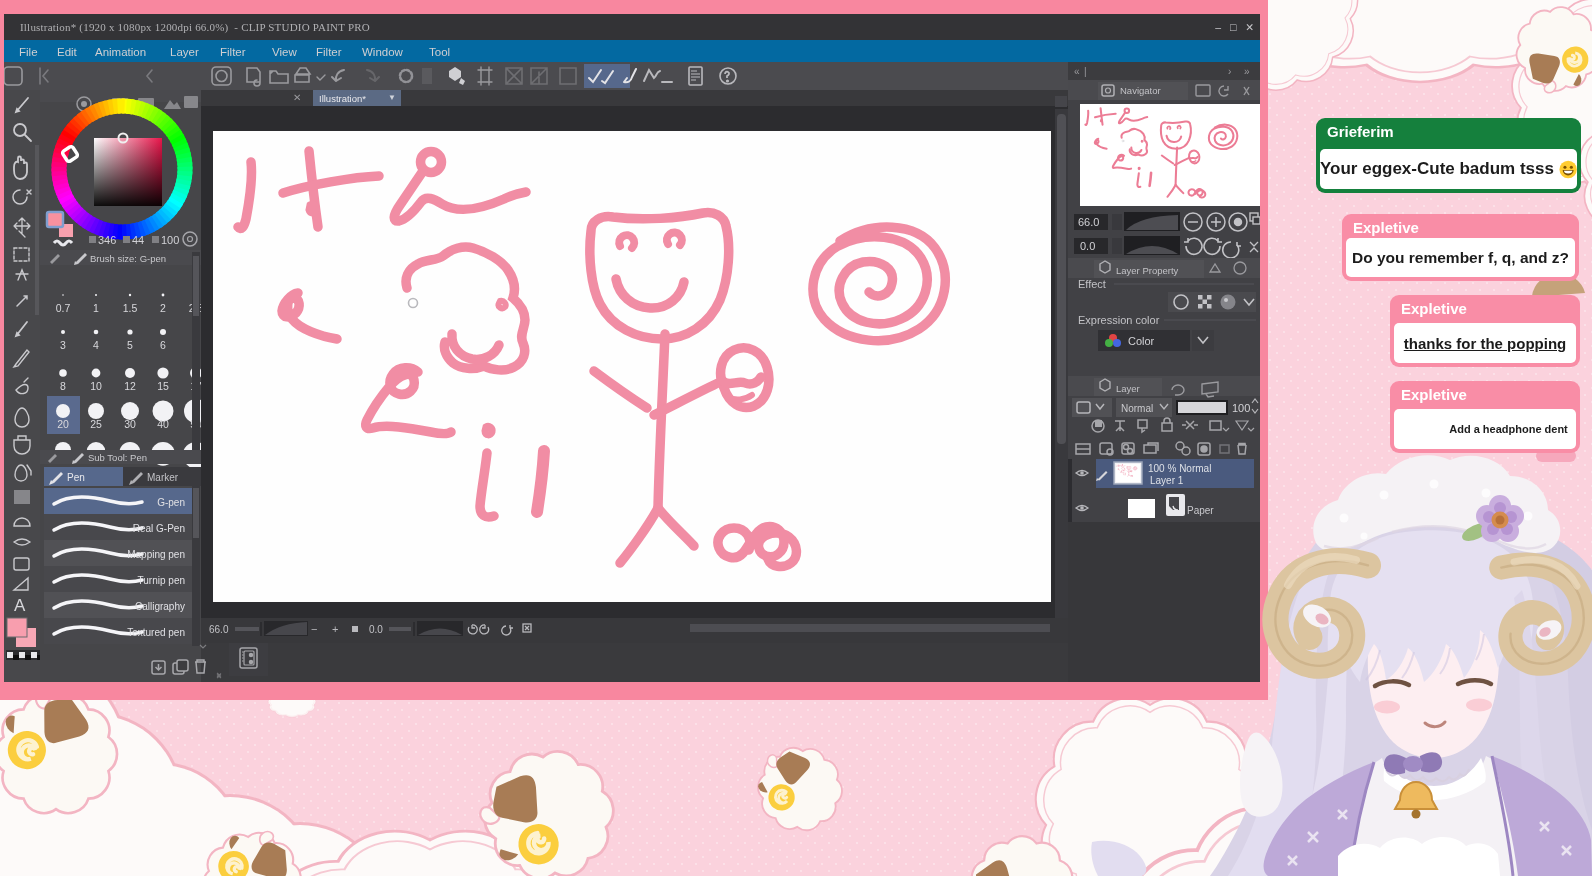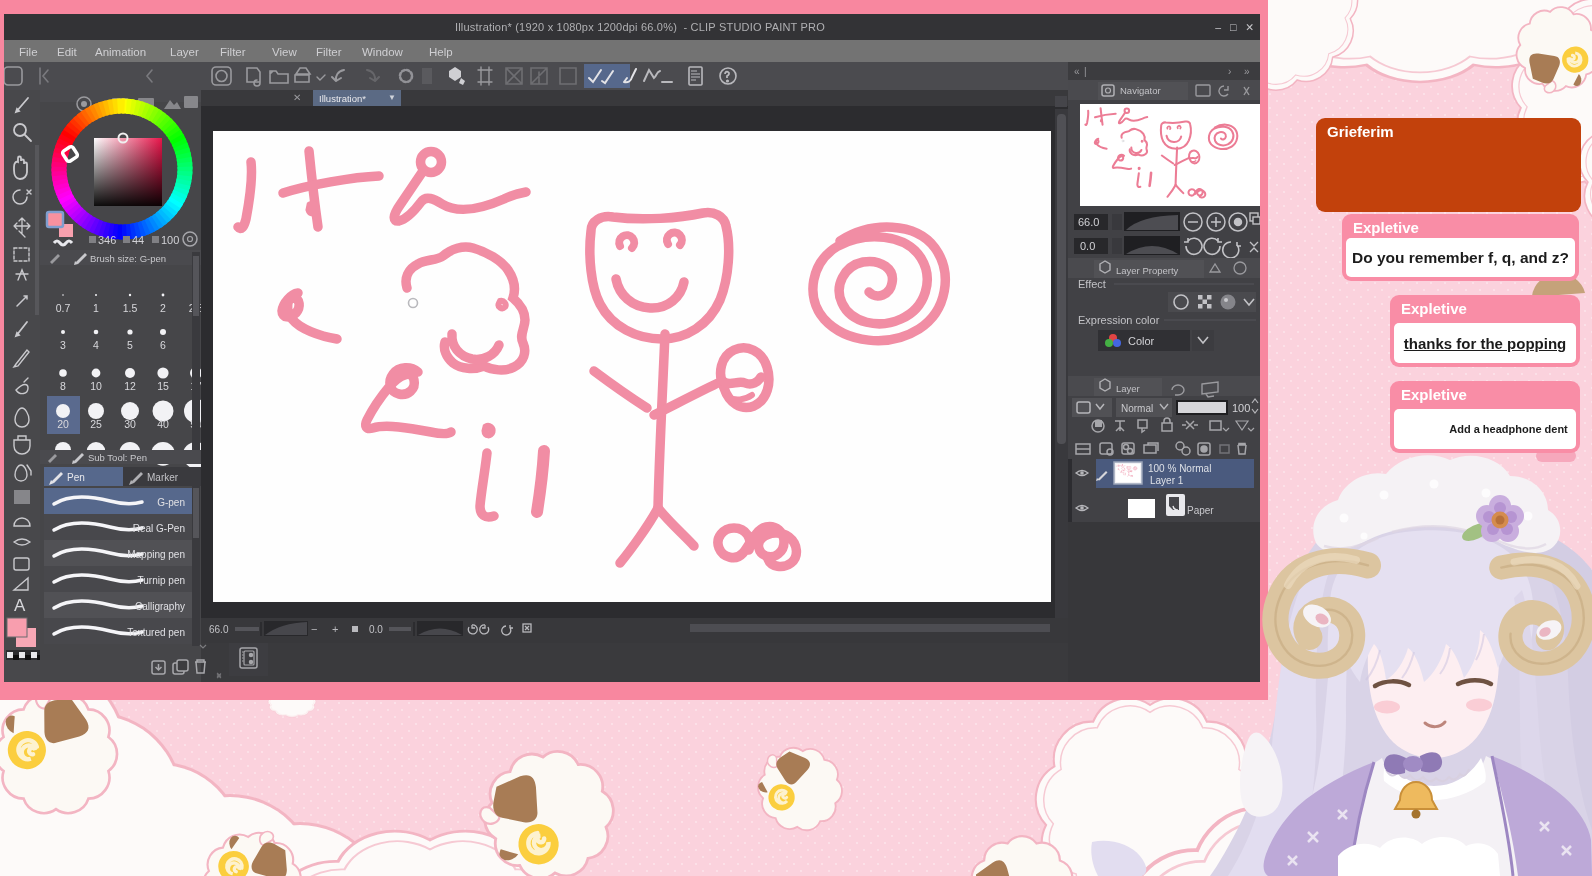--- a/index.html
+++ b/index.html
@@ -10,7 +10,7 @@
 #frame { position:absolute; left:0; top:0; width:1268px; height:700px; background:#f8879f; }
 #win { position:absolute; left:4px; top:14px; width:1256px; height:668px; background:#333336; overflow:hidden; }
 #titlebar { position:absolute; left:0; top:0; width:100%; height:26px; background:#333336; color:#b0b0b3; font-size:11px; }
-#titlebar .t { position:absolute; left:16px; right:0; top:7px; text-align:center; letter-spacing:0.2px; }
+#titlebar .t { position:absolute; left:16px; right:0; top:7px; text-align:left; letter-spacing:0.2px;font-family:Liberation Serif, serif; }
 #winbtns { position:absolute; right:3px; top:7px; color:#c6c6ca; font-size:10.5px; letter-spacing:3px; }
 #menubar { position:absolute; left:0; top:26px; width:100%; height:24px; background:#737373; color:#cfcfd2; font-size:11.5px; }
 #menubar span { position:absolute; top:6px; }

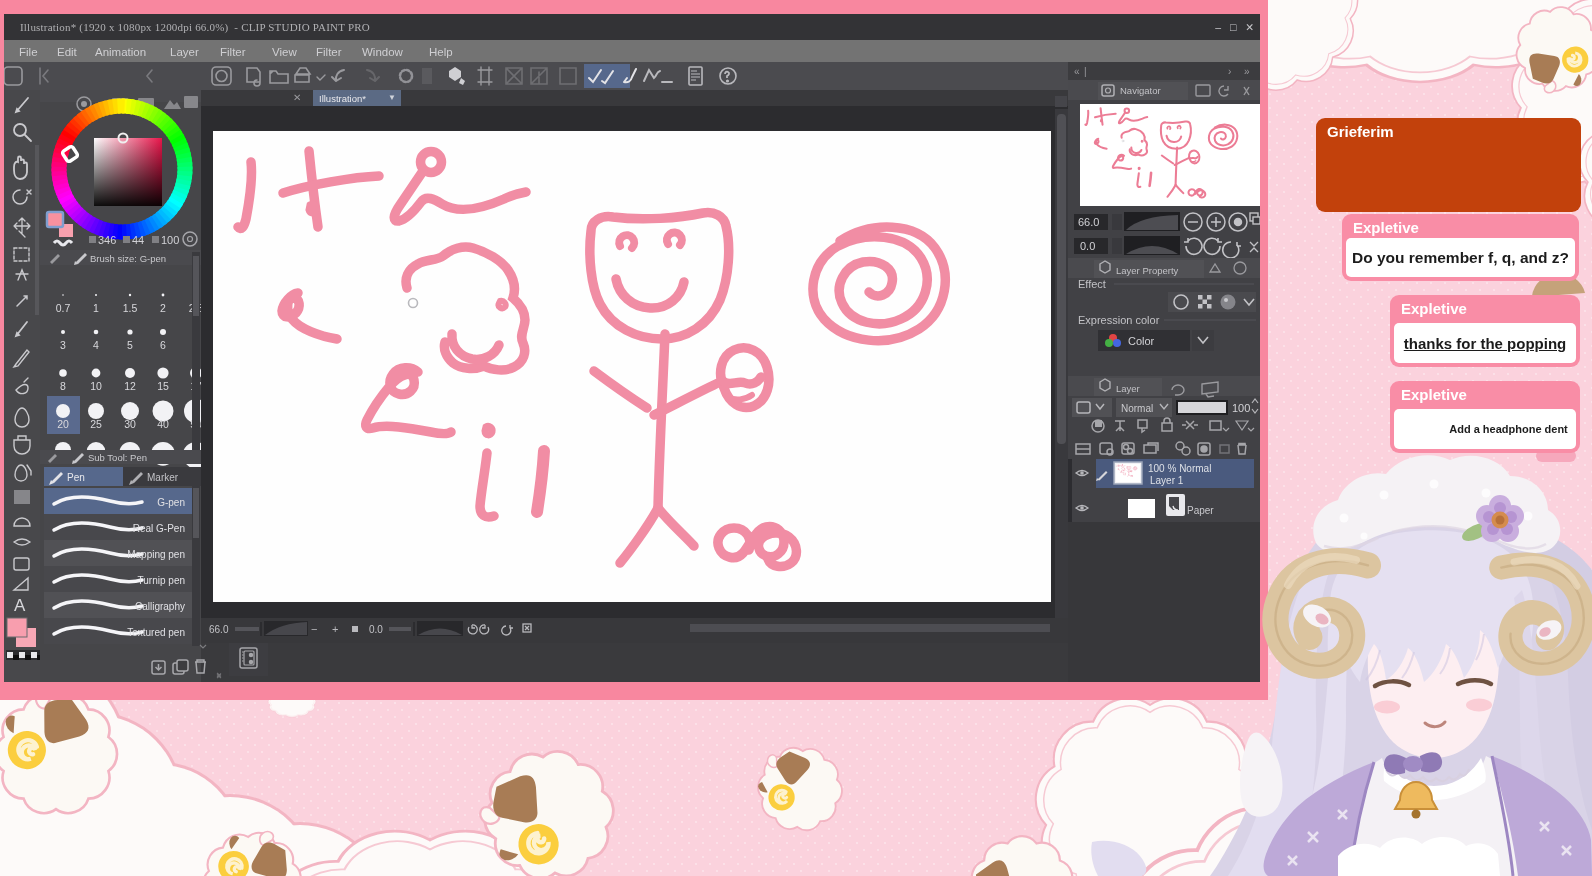--- a/index.html
+++ b/index.html
@@ -12,7 +12,7 @@
 #titlebar { position:absolute; left:0; top:0; width:100%; height:26px; background:#333336; color:#b0b0b3; font-size:11px; }
 #titlebar .t { position:absolute; left:16px; right:0; top:7px; text-align:left; letter-spacing:0.2px;font-family:Liberation Serif, serif; }
 #winbtns { position:absolute; right:3px; top:7px; color:#c6c6ca; font-size:10.5px; letter-spacing:3px; }
-#menubar { position:absolute; left:0; top:26px; width:100%; height:24px; background:#737373; color:#cfcfd2; font-size:11.5px; }
+#menubar { position:absolute; left:0; top:26px; width:100%; height:24px; background:#0369a1; color:#cfcfd2; font-size:11.5px; }
 #menubar span { position:absolute; top:6px; }
 #toolbar { position:absolute; left:0; top:48px; width:1064px; height:28px; background:#4b4b4f; }
 #tabbar { position:absolute; left:197px; top:76px; width:867px; height:16px; background:#39393c; }

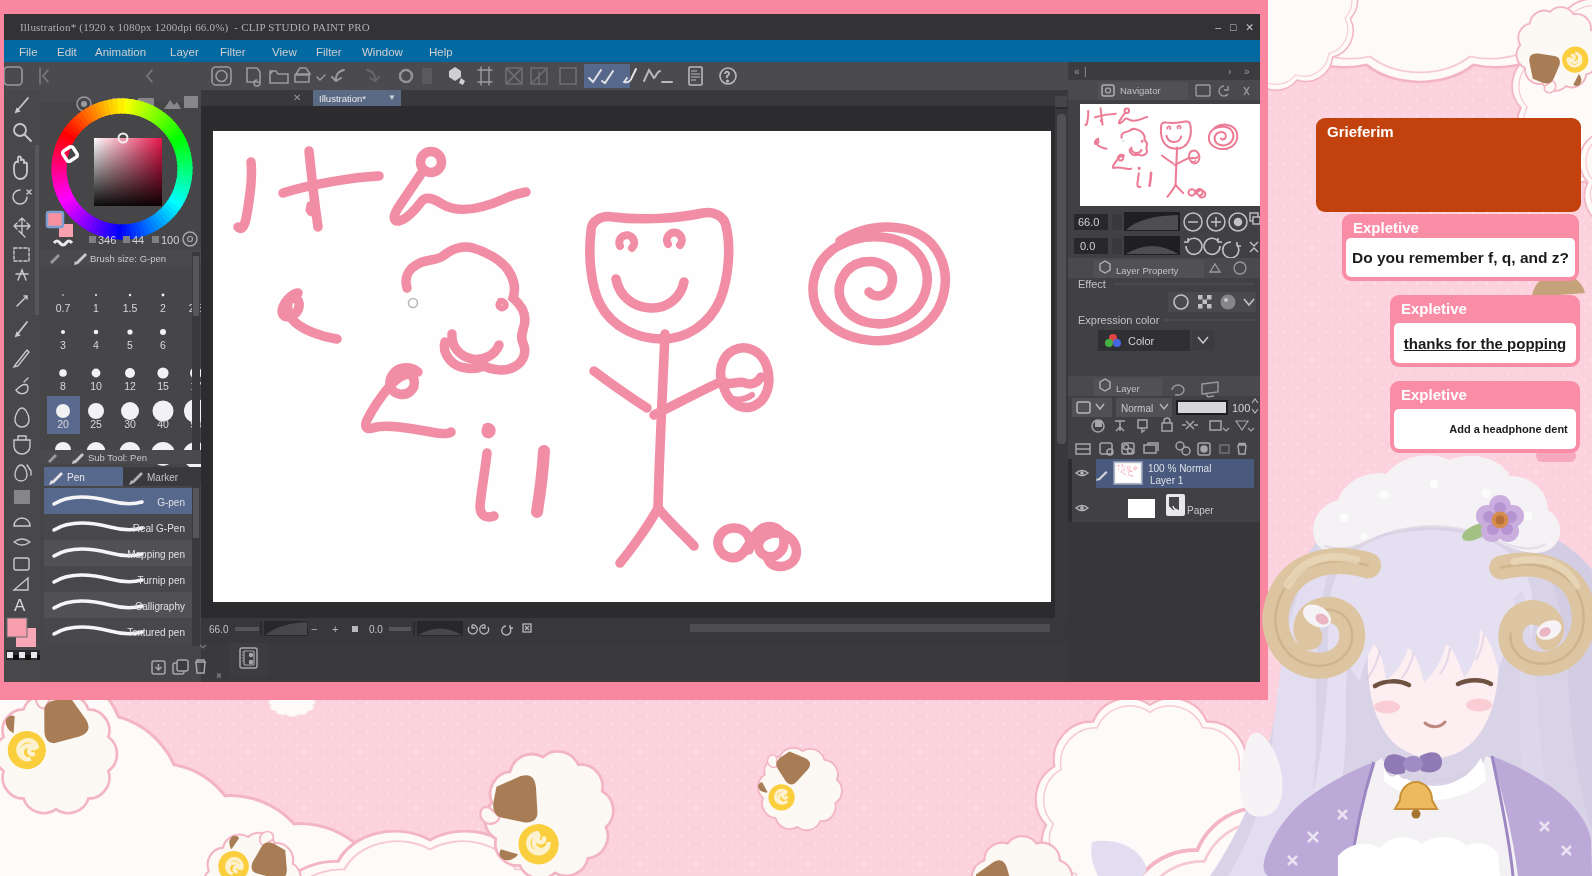--- a/index.html
+++ b/index.html
@@ -175,7 +175,7 @@
         <span style="left:268px">View</span>
       <span style="left:312px">Filter</span>
         <span style="left:358px">Window</span>
-        <span style="left:425px">Help</span>
+        <span style="left:425px">Tool</span>
     </div>
     <div id="toolbar">
       <svg width="1064" height="28" viewBox="0 0 1064 28">

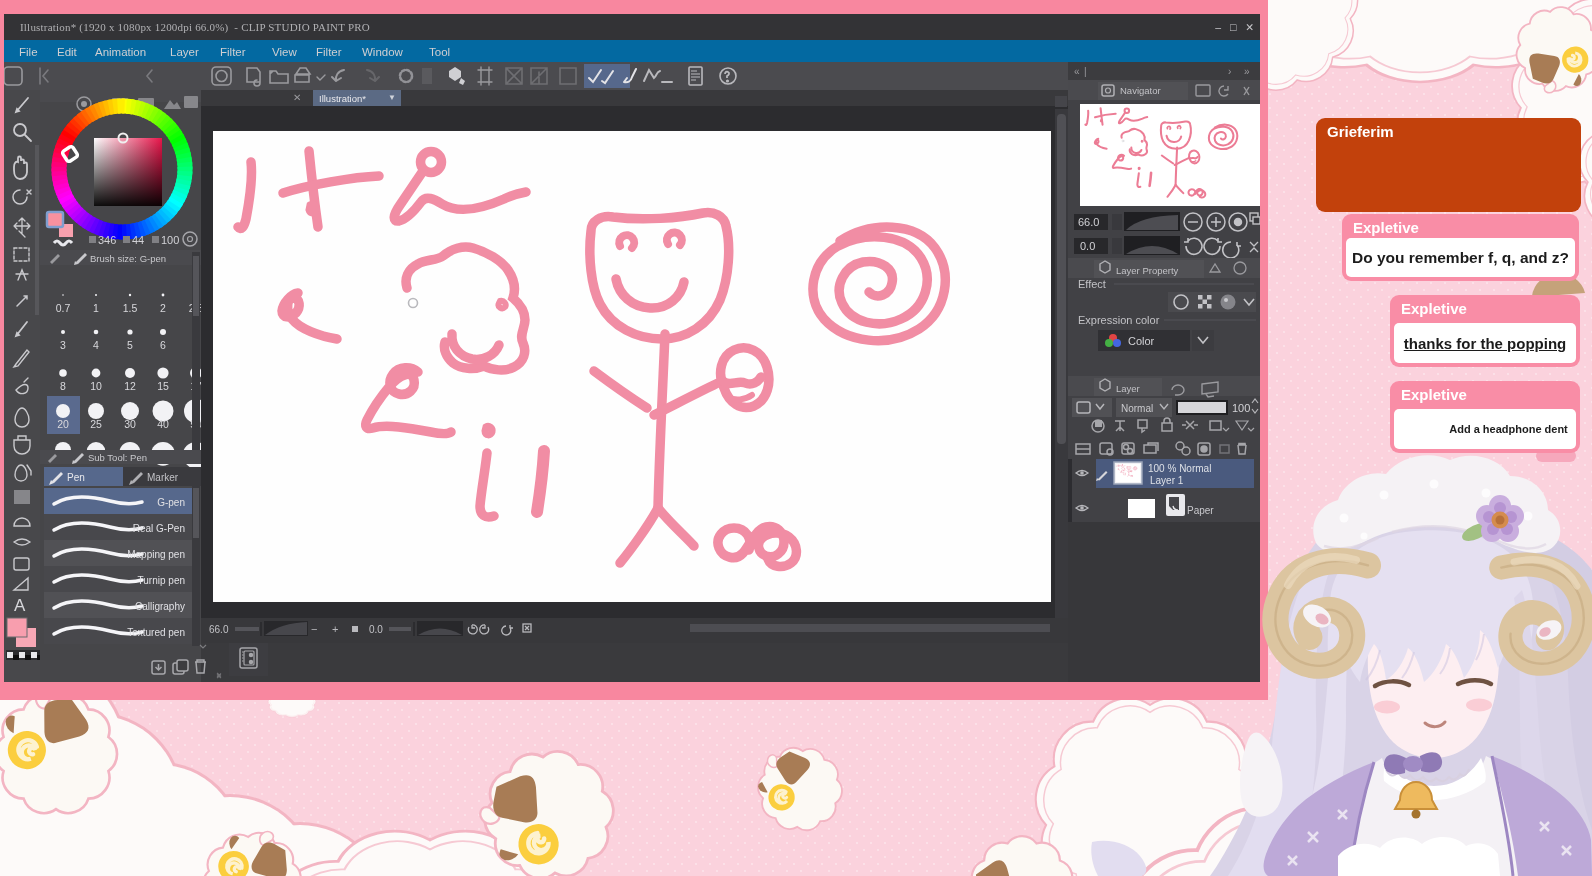--- a/index.html
+++ b/index.html
@@ -702,7 +702,7 @@
     </div>
   </div>
 
-  <div class="chat" style="left:1316px;top:118px;width:265px;height:94px;background:#c2410c;">
+  <div class="chat" style="left:1316px;top:118px;width:265px;height:75px;background:#15803d;">
     <div class="hd" style="font-size:15px;">Grieferim</div>
   </div>
   <div class="chat" style="left:1342px;top:214px;width:237px;height:67px;background:#f98da6;">

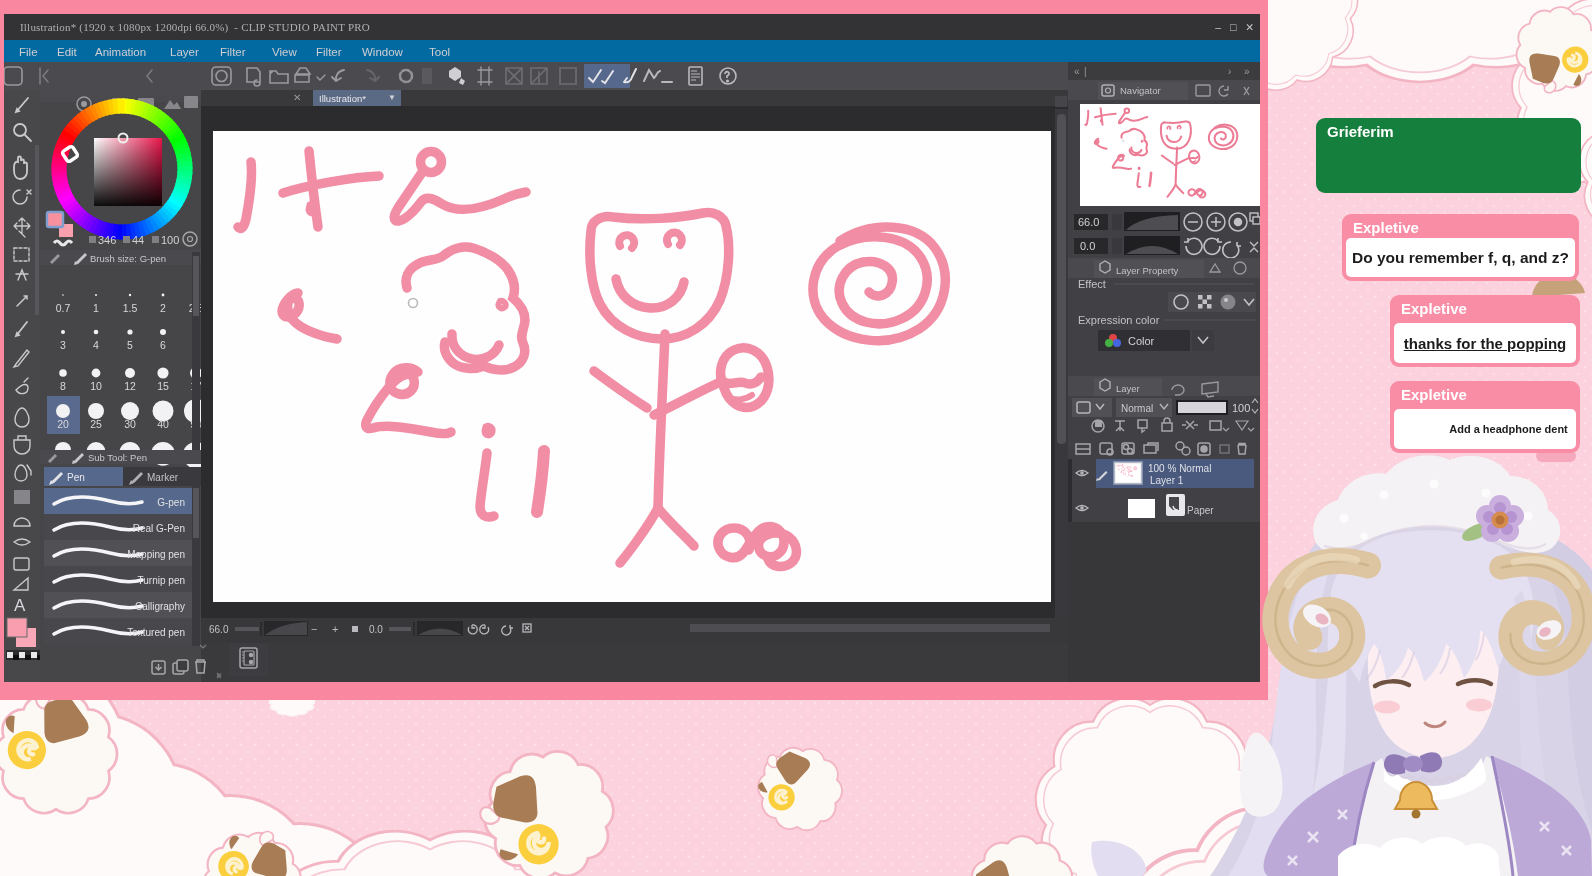--- a/index.html
+++ b/index.html
@@ -704,6 +704,13 @@
 
   <div class="chat" style="left:1316px;top:118px;width:265px;height:75px;background:#15803d;">
     <div class="hd" style="font-size:15px;">Grieferim</div>
+    <div class="bd" style="height:40px;font-size:17px;">Your eggex-Cute badum tsss&nbsp;<svg width="19" height="19" viewBox="0 0 20 20" style="vertical-align:-3px">
+          <circle cx="10" cy="10" r="9.5" fill="#ffcc32"></circle>
+          <circle cx="6.5" cy="7.5" r="1.7" fill="#7a4f00"></circle>
+          <circle cx="13.5" cy="7.5" r="1.7" fill="#7a4f00"></circle>
+          <path d="M4,10.5 a6,6 0 0 0 12,0 z" fill="#7a4f00"></path>
+          <path d="M5.5,11.5 h9 a4.5,3 0 0 1 -9,0 z" fill="#ffffff"></path>
+        </svg></div>
   </div>
   <div class="chat" style="left:1342px;top:214px;width:237px;height:67px;background:#f98da6;">
     <div class="hd" style="font-size:15px;">Expletive</div>

